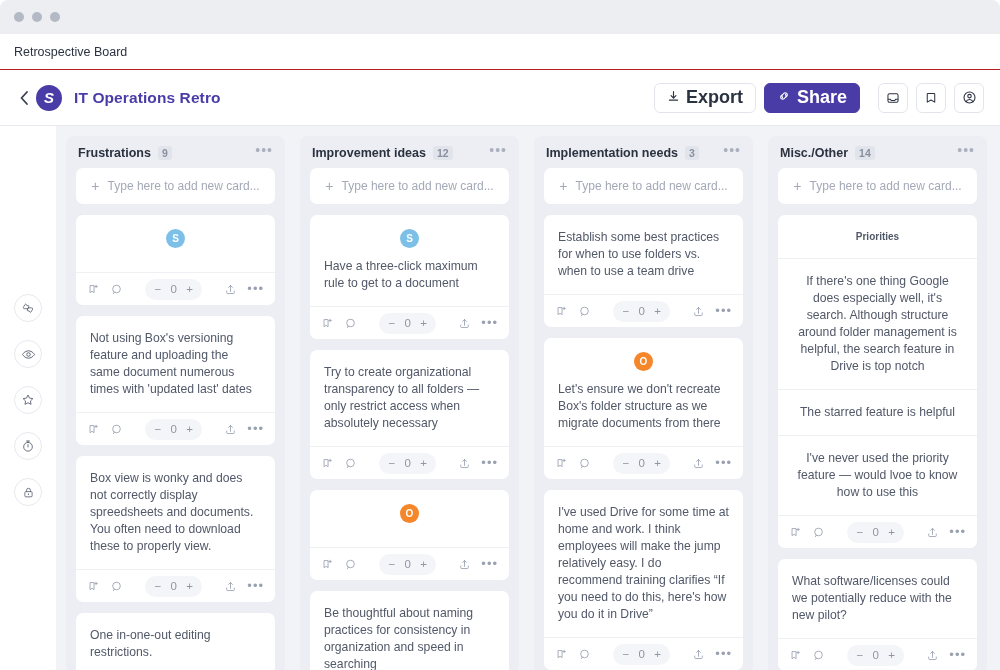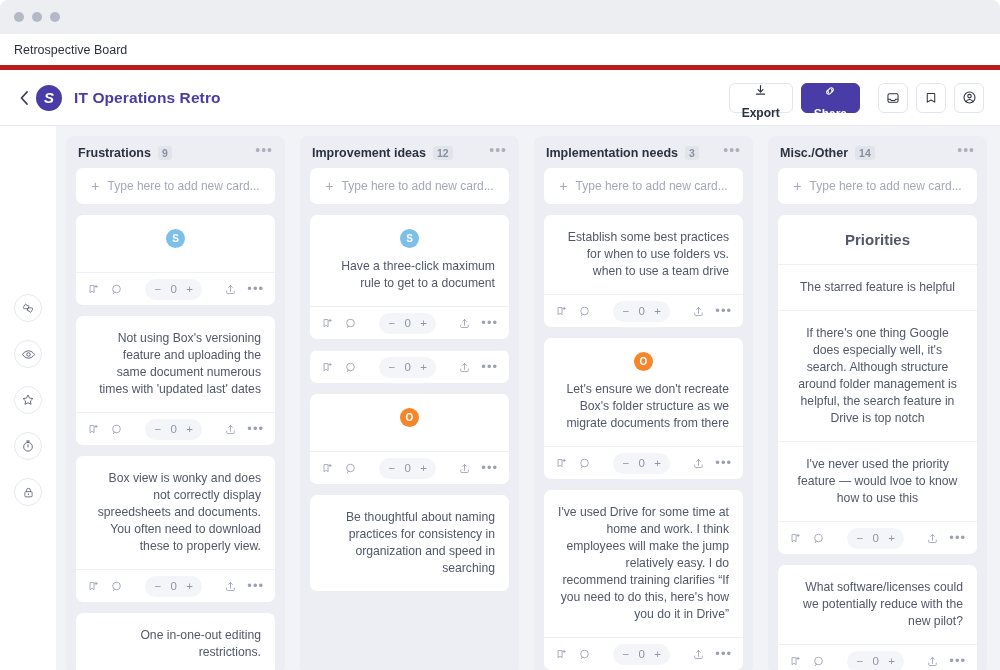--- a/index.html
+++ b/index.html
@@ -22,7 +22,7 @@
   
   .tabstrip {
     height: 36px; background: #fff;
-    border-bottom: 5px solid #b91c1c;
+    border-bottom: 1px solid #b91c1c;
     display: flex; align-items: center; padding: 0 14px;
   }
   .tabstrip .tab-title { font-size: 12.5px; color: #2b3240; }

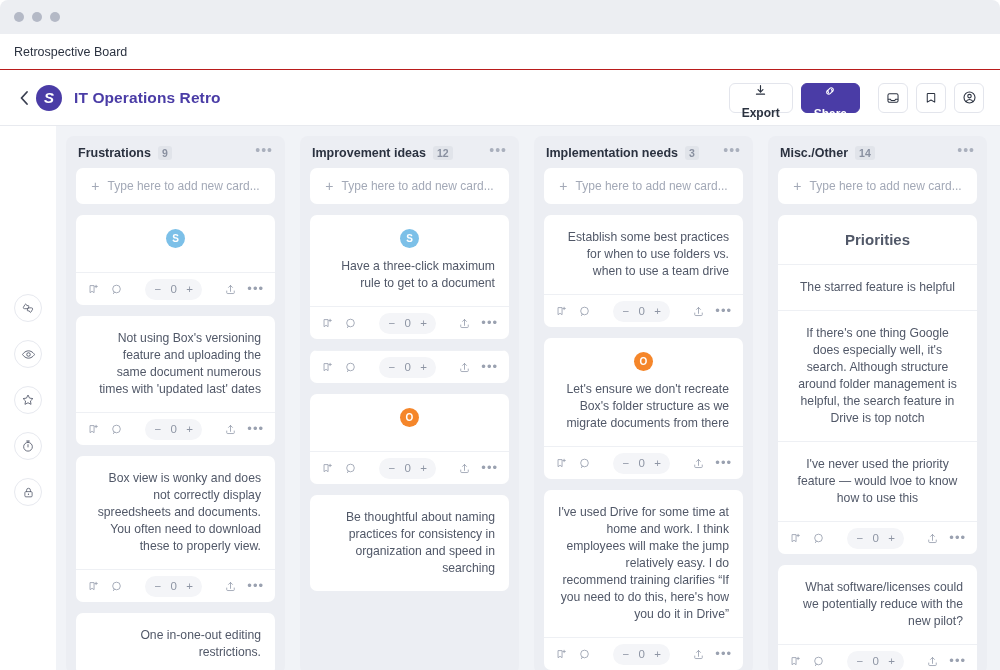--- a/index.html
+++ b/index.html
@@ -49,8 +49,8 @@
   .header-spacer { flex: 1; }
   .btn {
     height: 30px; border-radius: 6px; display: flex; align-items: center;
-    gap: 6px; padding: 0 12px; font-size: 12px; cursor: pointer;
-    border: 1px solid #e3e5ec; background: #fff; color: #2b3240; font-weight: 600; flex-direction: column;
+    gap: 6px; padding: 0 12px; font-size: 18px; cursor: pointer;
+    border: 1px solid #e3e5ec; background: #fff; color: #2b3240; font-weight: 600;
   }
   .btn.primary { background: #4a3ca6; border-color: #4a3ca6; color: #fff; }
   .icon-btn {

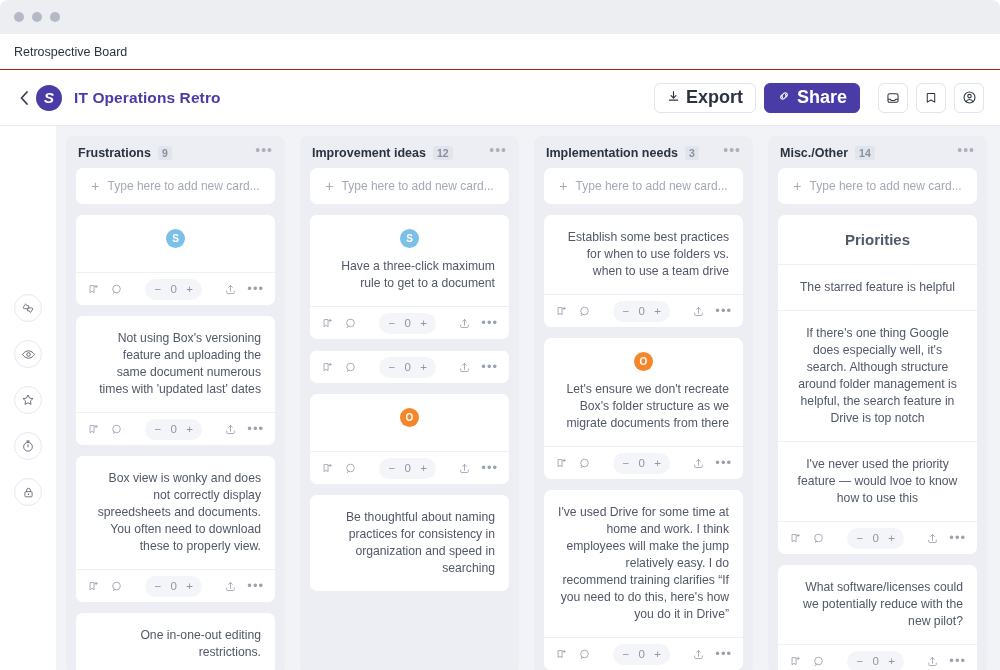--- a/index.html
+++ b/index.html
@@ -122,7 +122,7 @@
   }
   .card-text {
     font-size: 12.2px; line-height: 17px; color: #515868;
-    text-align: right;
+    text-align: left;
   }
   .card-foot {
     border-top: 1px solid #eef0f4; height: 33px;

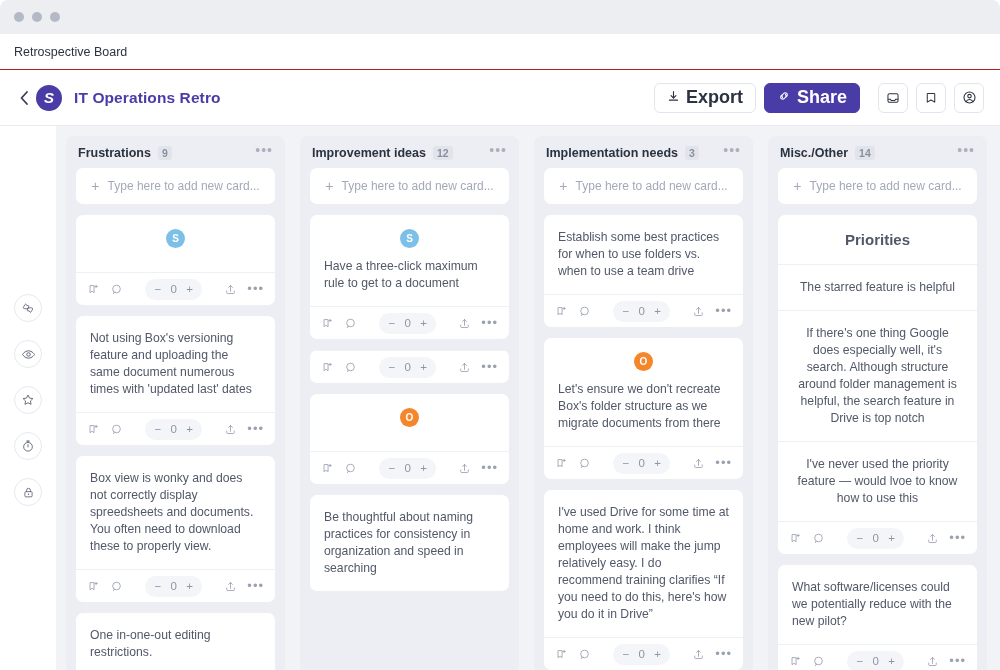--- a/index.html
+++ b/index.html
@@ -140,7 +140,7 @@
 
   
   .group-title {
-    text-align: center; font-size: 15px; font-weight: bold;
+    text-align: center; font-size: 10px; font-weight: bold;
     color: #515868; padding: 16px 14px;
   }
   .group-item {

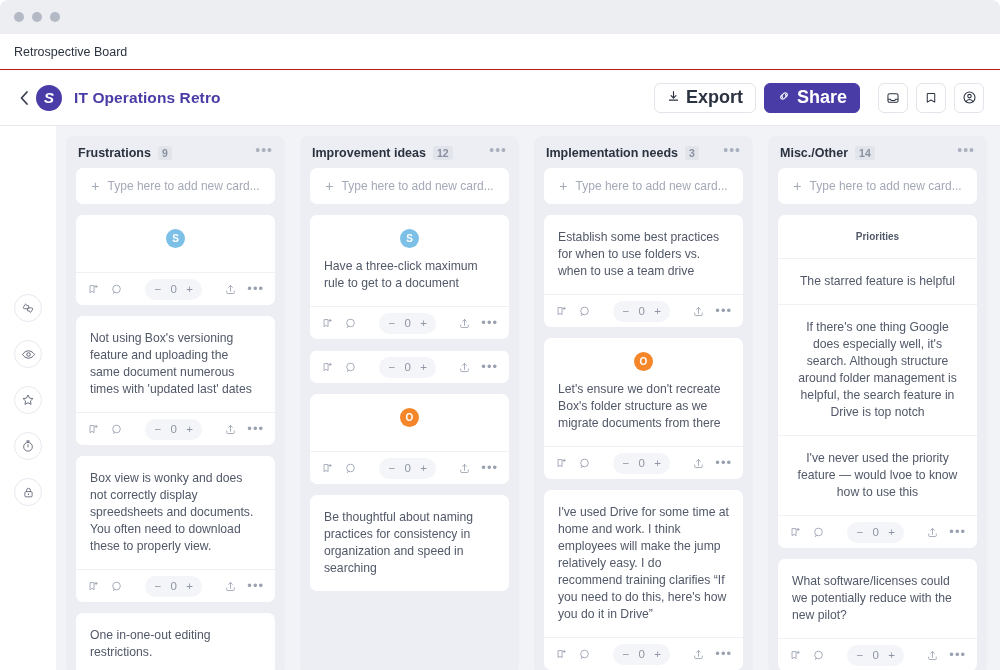--- a/index.html
+++ b/index.html
@@ -415,6 +415,9 @@
               </div>
             </div>
             <div class="card">
+              <div class="card-body">
+                <div class="card-text">Try to create organizational transparency to all folders — only restrict access when absolutely necessary</div>
+              </div>
               <div class="card-foot">
                 <span class="foot-ic">
                   <svg width="13" height="13" viewBox="0 0 18 18" fill="none">

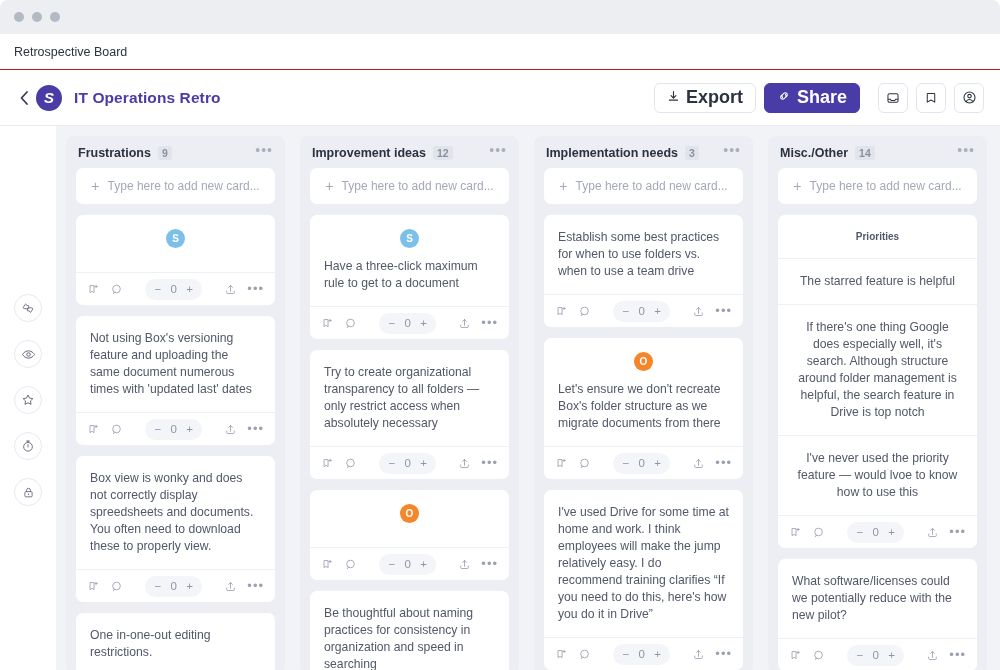--- a/index.html
+++ b/index.html
@@ -615,8 +615,8 @@
             </div>
             <div class="card">
               <div class="group-title">Priorities</div>
+              <div class="group-item">If there's one thing Google does especially well, it's search. Although structure around folder management is helpful, the search feature in Drive is top notch</div>
               <div class="group-item">The starred feature is helpful</div>
-              <div class="group-item">If there's one thing Google does especially well, it's search. Although structure around folder management is helpful, the search feature in Drive is top notch</div>
               <div class="group-item">I've never used the priority feature — would lvoe to know how to use this</div>
               <div class="card-foot">
                 <span class="foot-ic">

